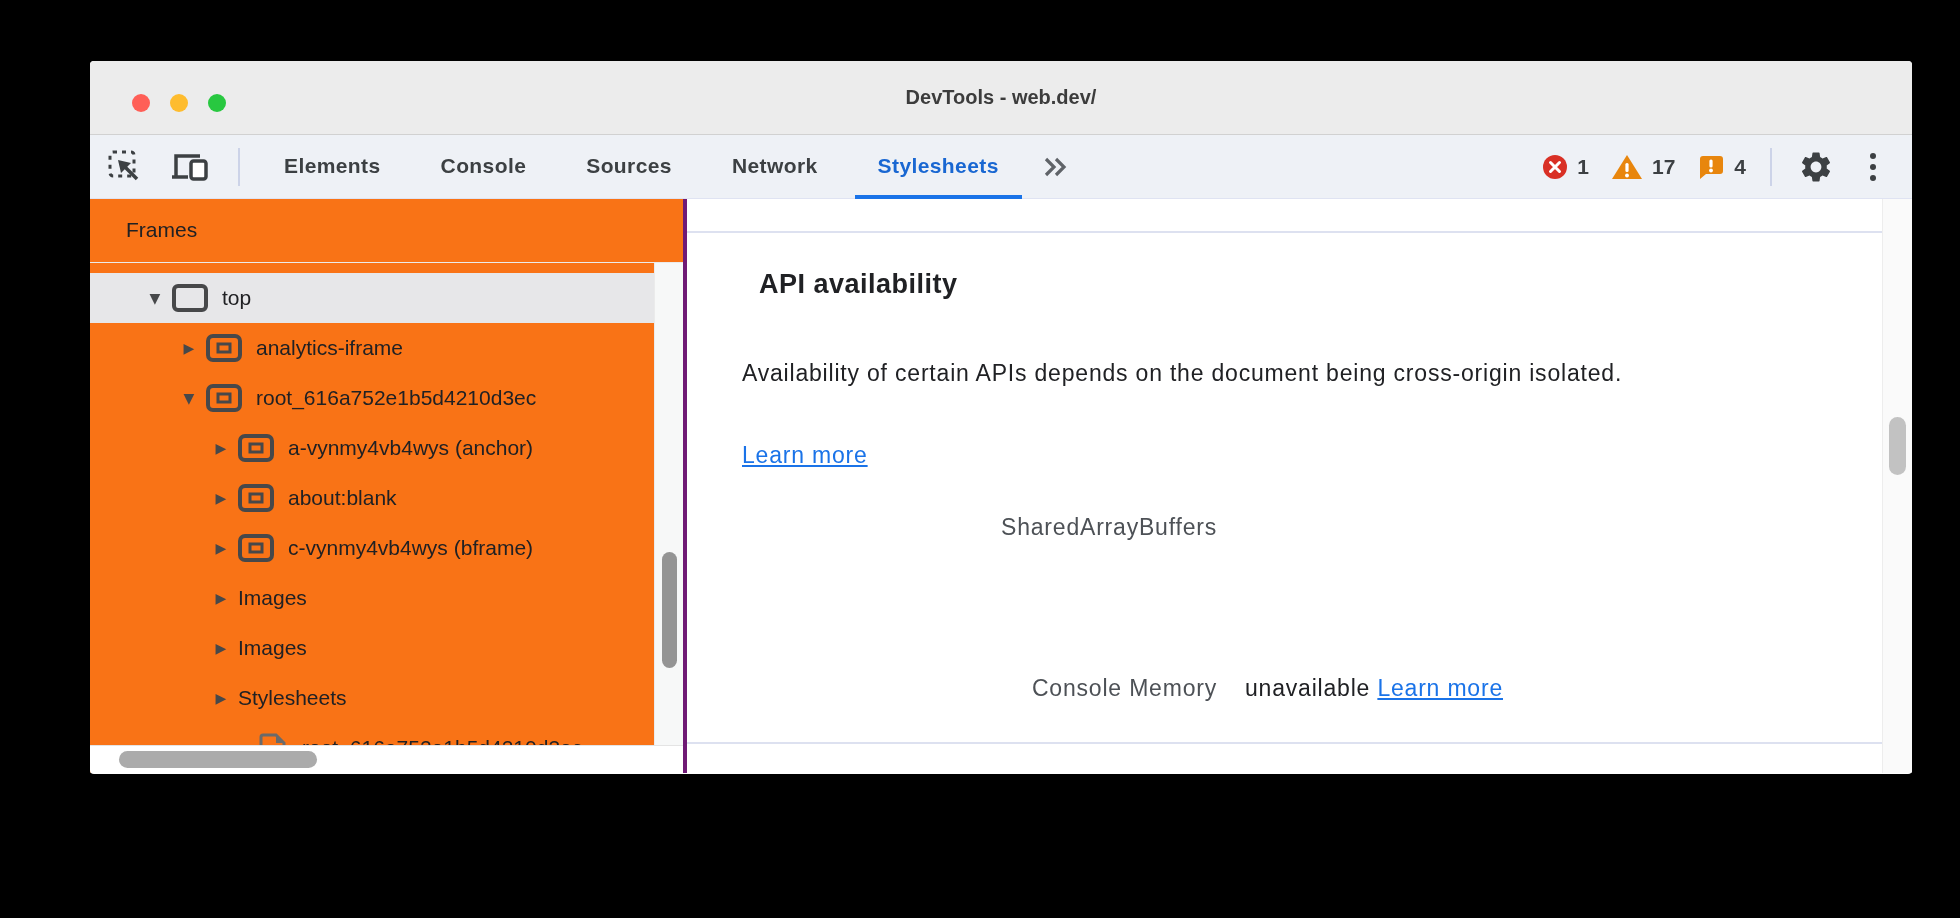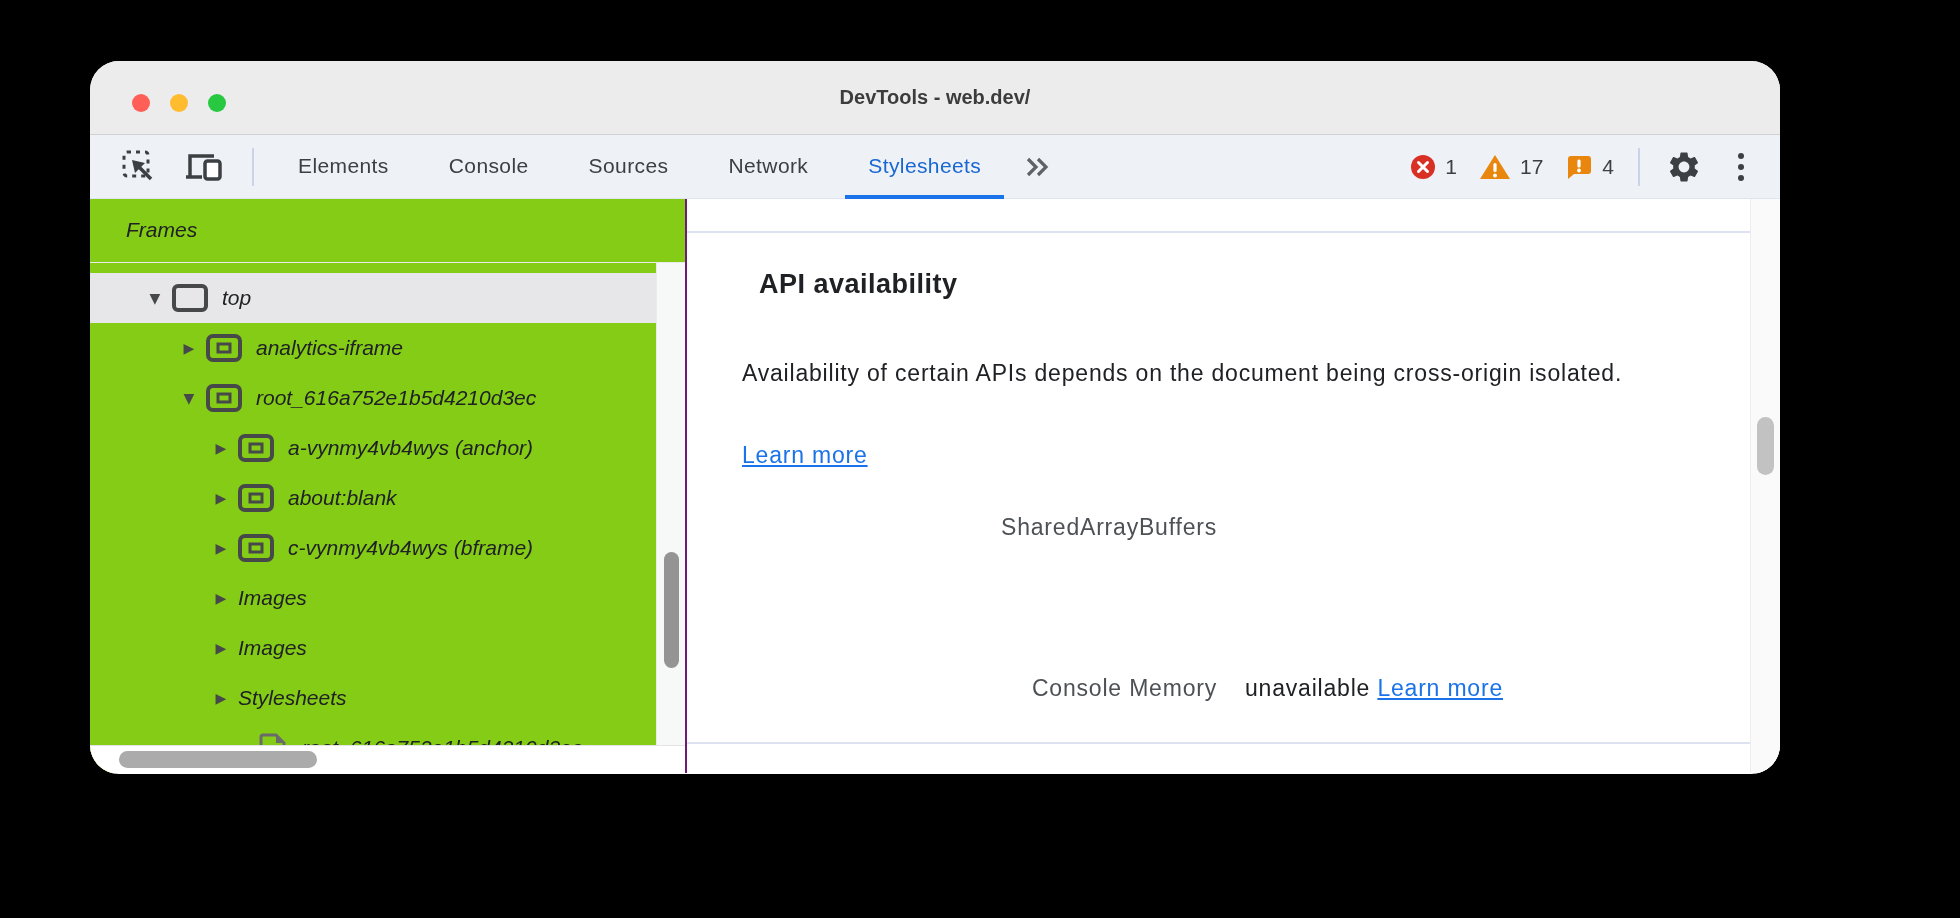--- a/index.html
+++ b/index.html
@@ -7,8 +7,8 @@
               font-family:"Liberation Sans","DejaVu Sans",sans-serif; }
   .stage { position:relative; width:1960px; height:918px; background:#000; }
 
-  .window { position:absolute; left:90px; top:61px; width:1690px; height:713px;
-            background:#fff; border-radius:29px; overflow:hidden;
+  .window { position:absolute; left:90px; top:61px; width:1822px; height:713px;
+            background:#fff; border-radius:4px; overflow:hidden;
             box-shadow:0 25px 70px rgba(0,0,0,.6); }
 
   

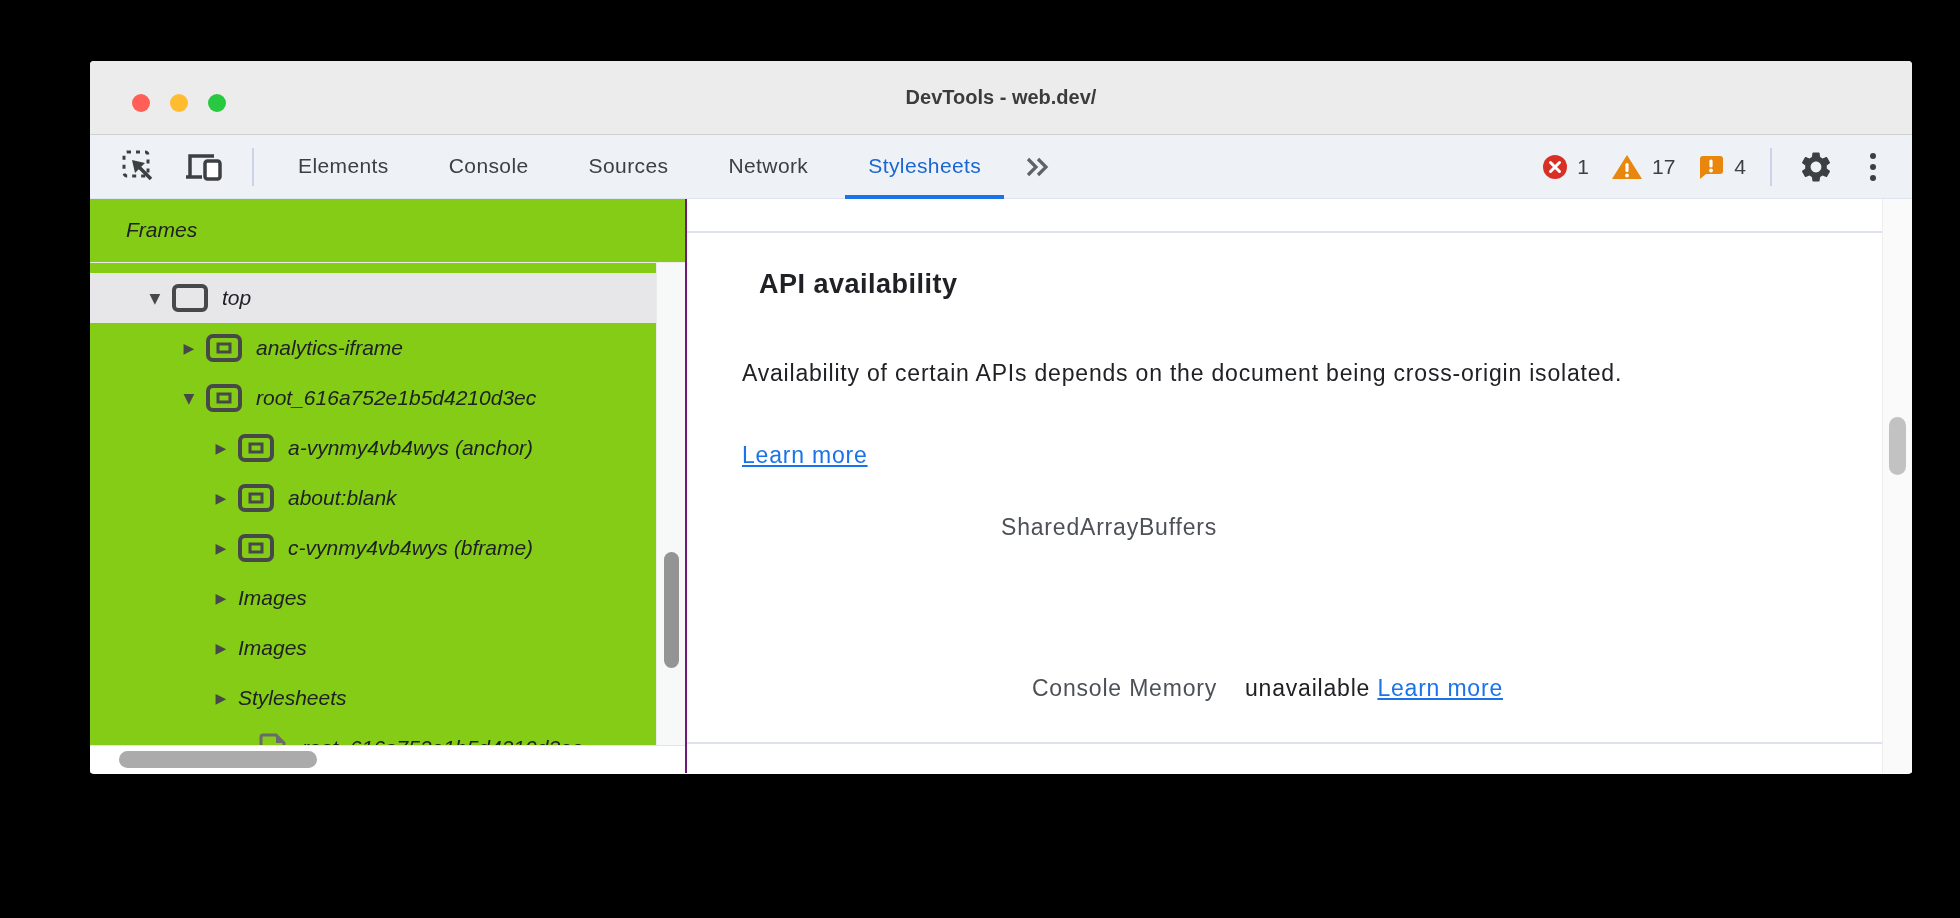--- a/index.html
+++ b/index.html
@@ -25,7 +25,7 @@
   
   .toolbar { position:relative; height:64px; background:#eef1f6;
              border-bottom:1px solid #dfe3f2; display:flex; align-items:center;
-             padding-left:30px; }
+             padding-left:16px;font-weight:bold; }
   .tool-btn { display:flex; align-items:center; justify-content:center; }
   .inspect-btn { width:38px; height:38px; }
   .device-btn { width:40px; height:38px; margin-left:26px; }

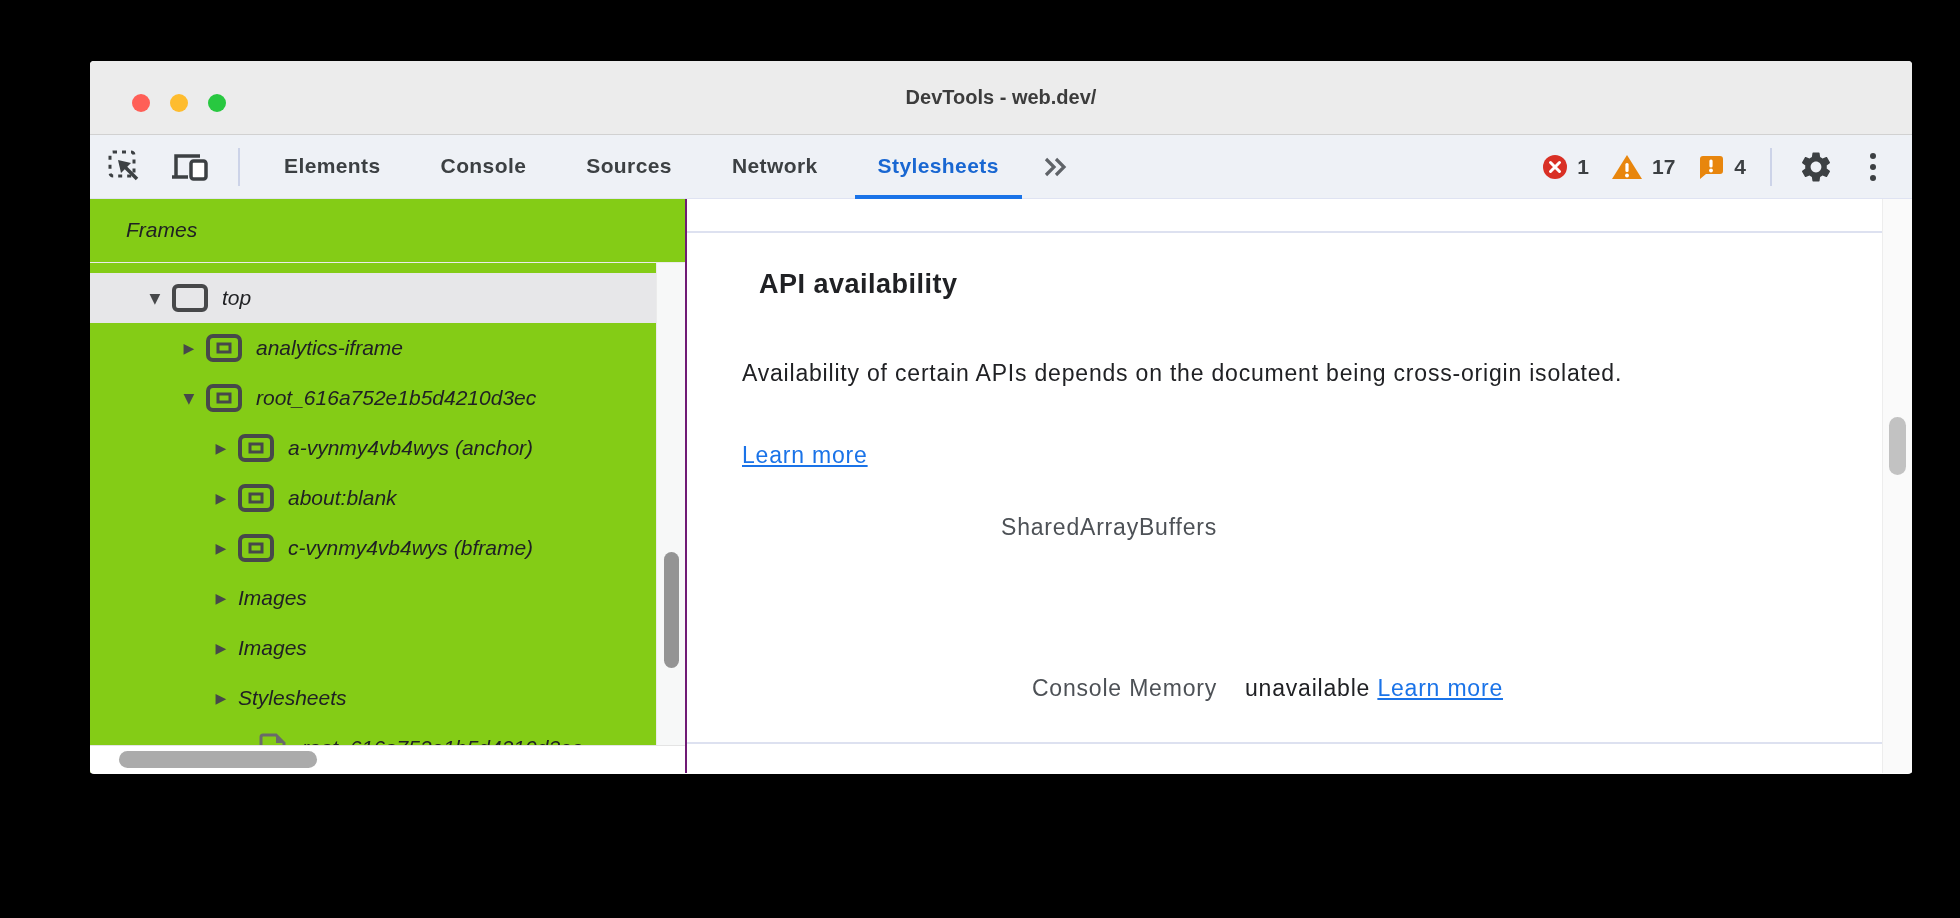--- a/index.html
+++ b/index.html
@@ -52,8 +52,8 @@
   
   .content { display:flex; height:574px; }
 
-  .left-panel { position:relative; width:597px; background:#84cc16;
-                border-right:2px solid #701a75; flex-shrink:0;font-style:italic; }
+  .left-panel { position:relative; width:597px; background:#f97316;
+                border-right:4px solid #701a75; flex-shrink:0; }
   .frames-header { height:64px; line-height:62px; padding-left:36px;
                    font-size:21px; font-weight:500; color:#202124;
                    border-bottom:1px solid #ebebeb; }

